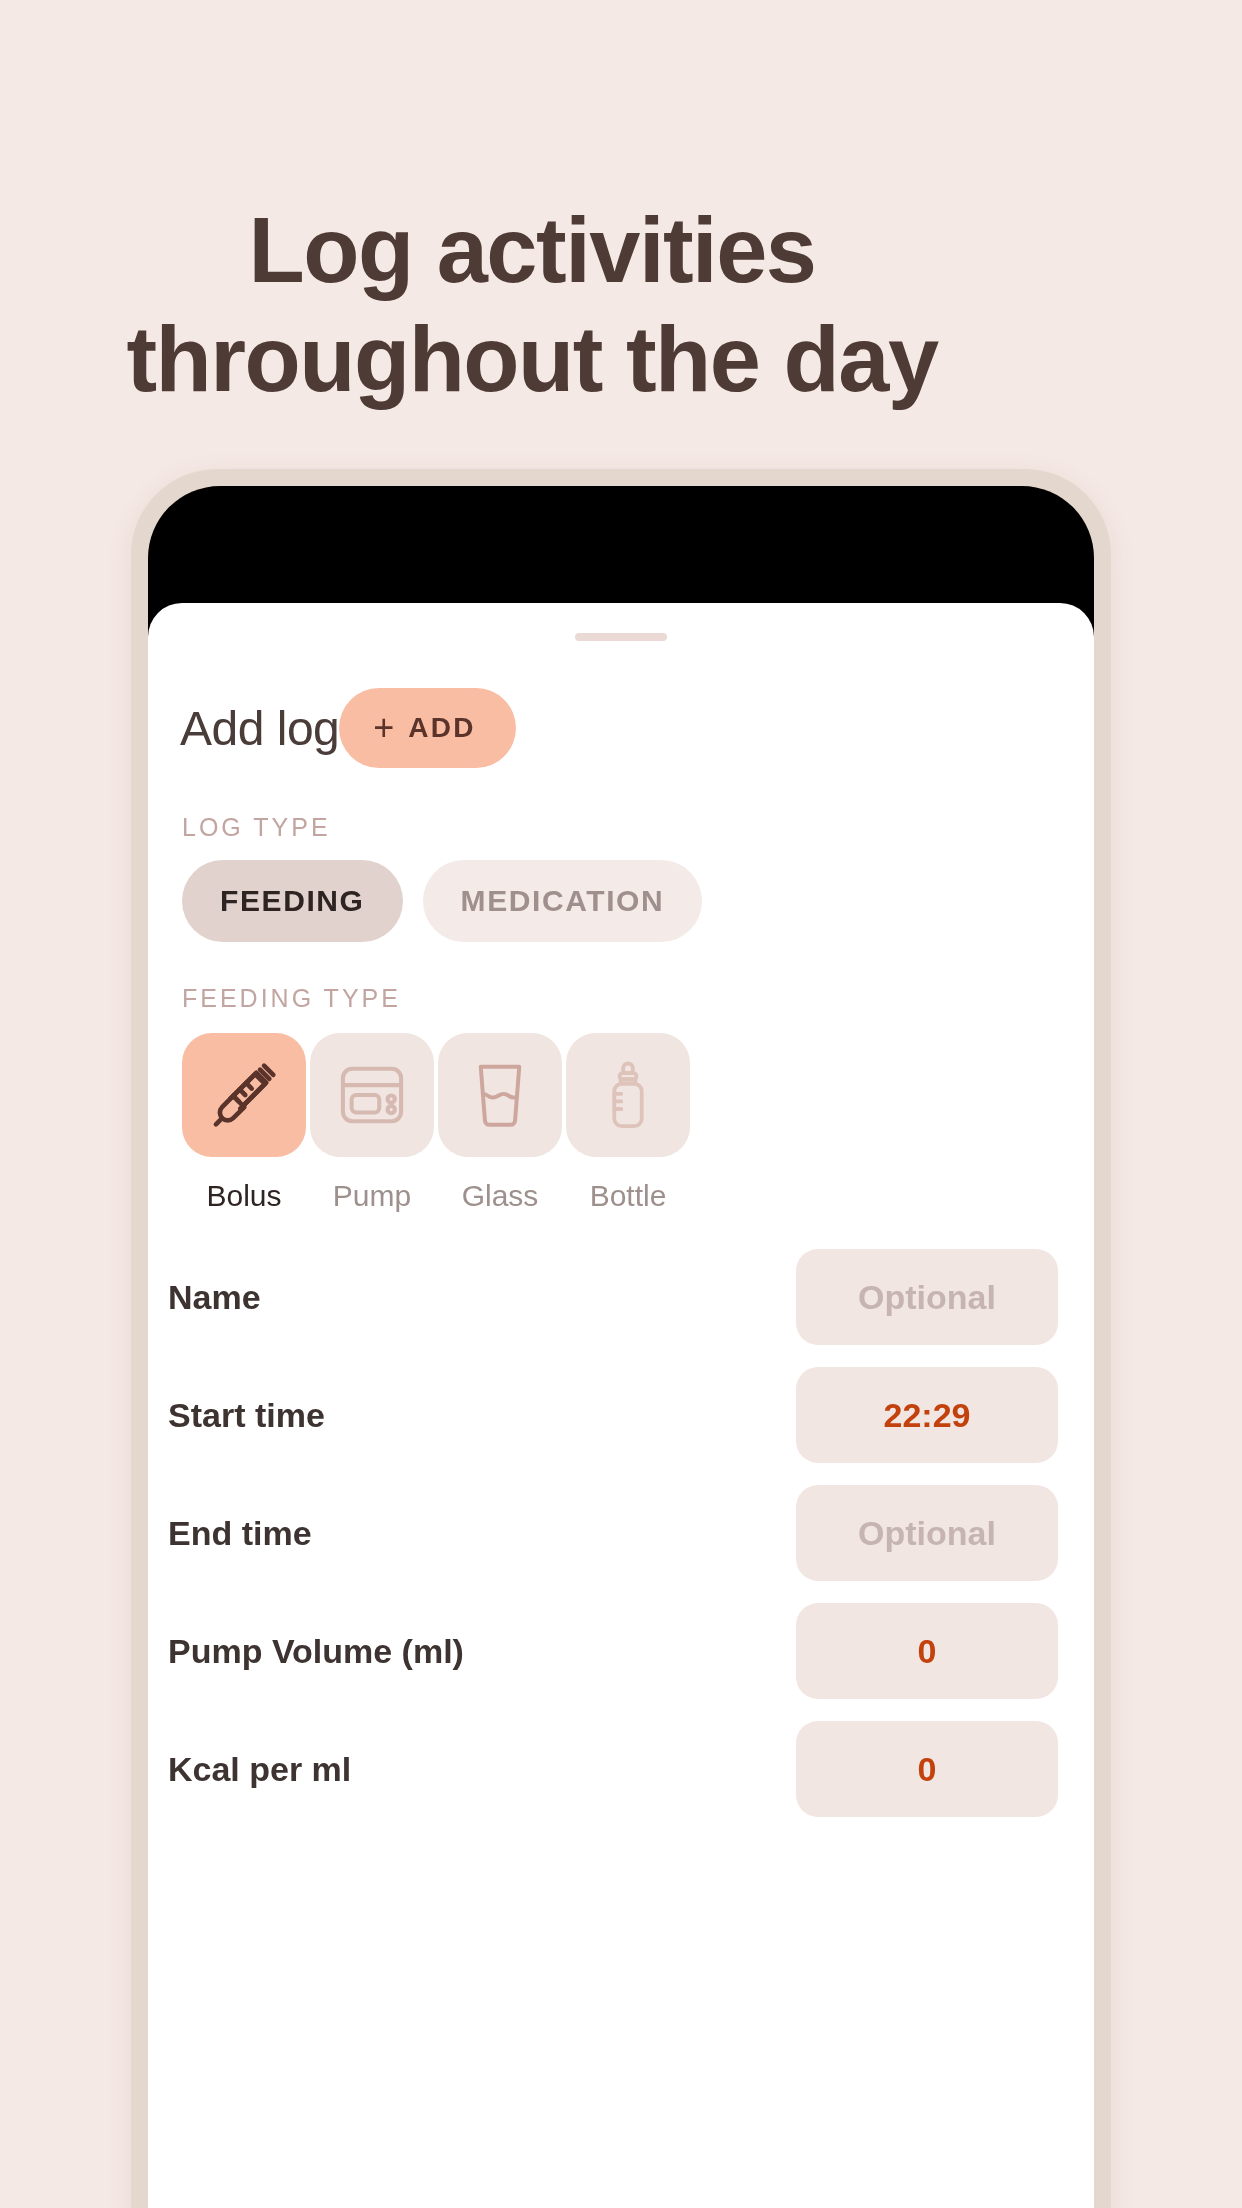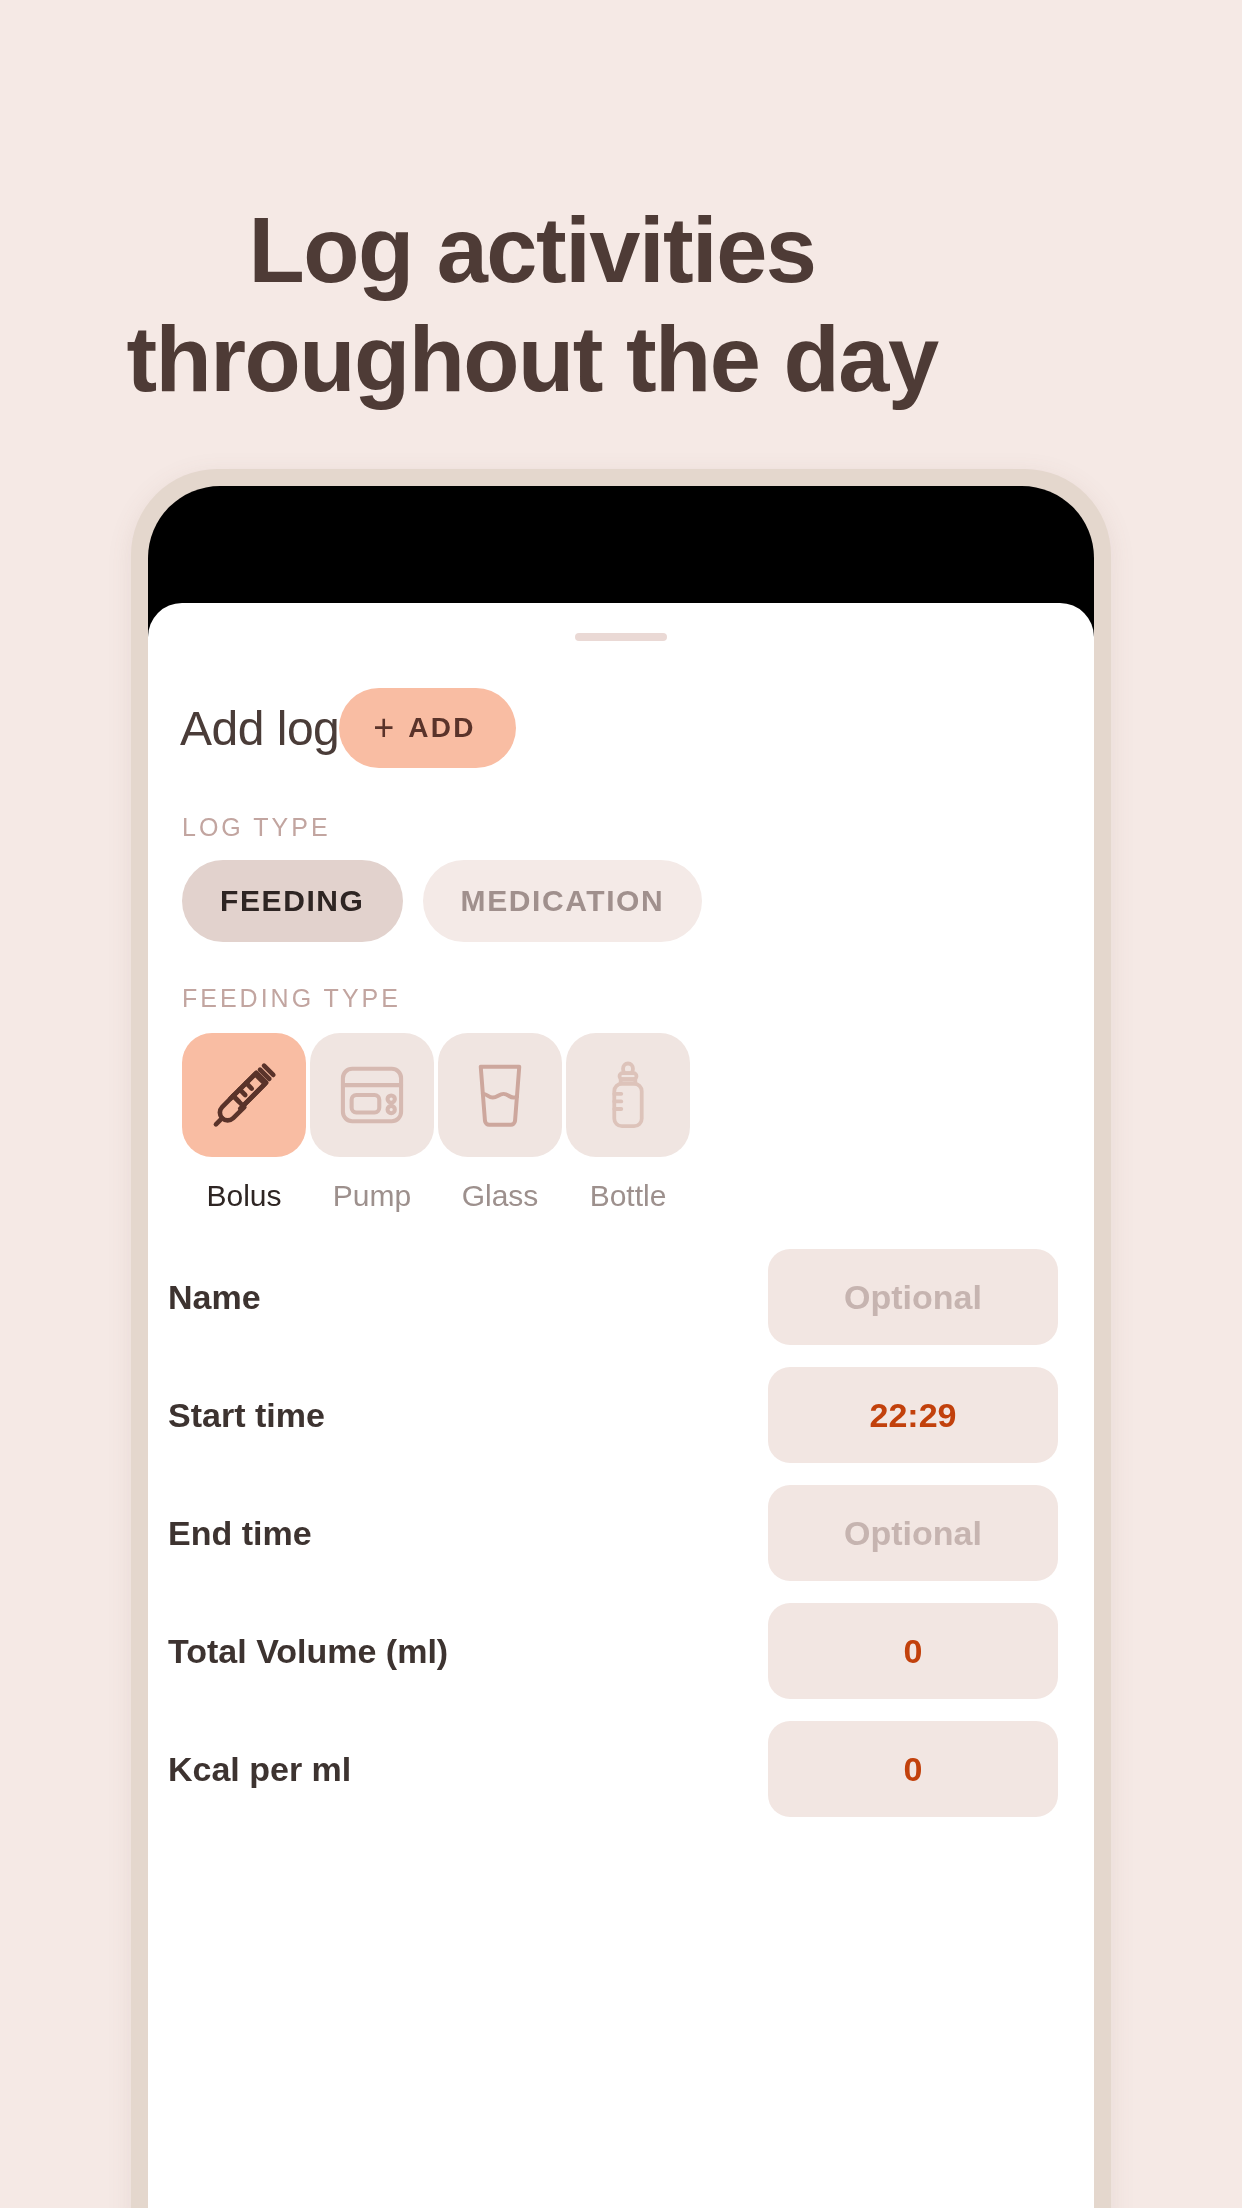--- a/index.html
+++ b/index.html
@@ -202,7 +202,7 @@
     color: #3d3330;
   }
   .field {
-    width: 290px;
+    width: 262px;
     height: 96px;
     border-radius: 22px;
     background: #f2e6e2;

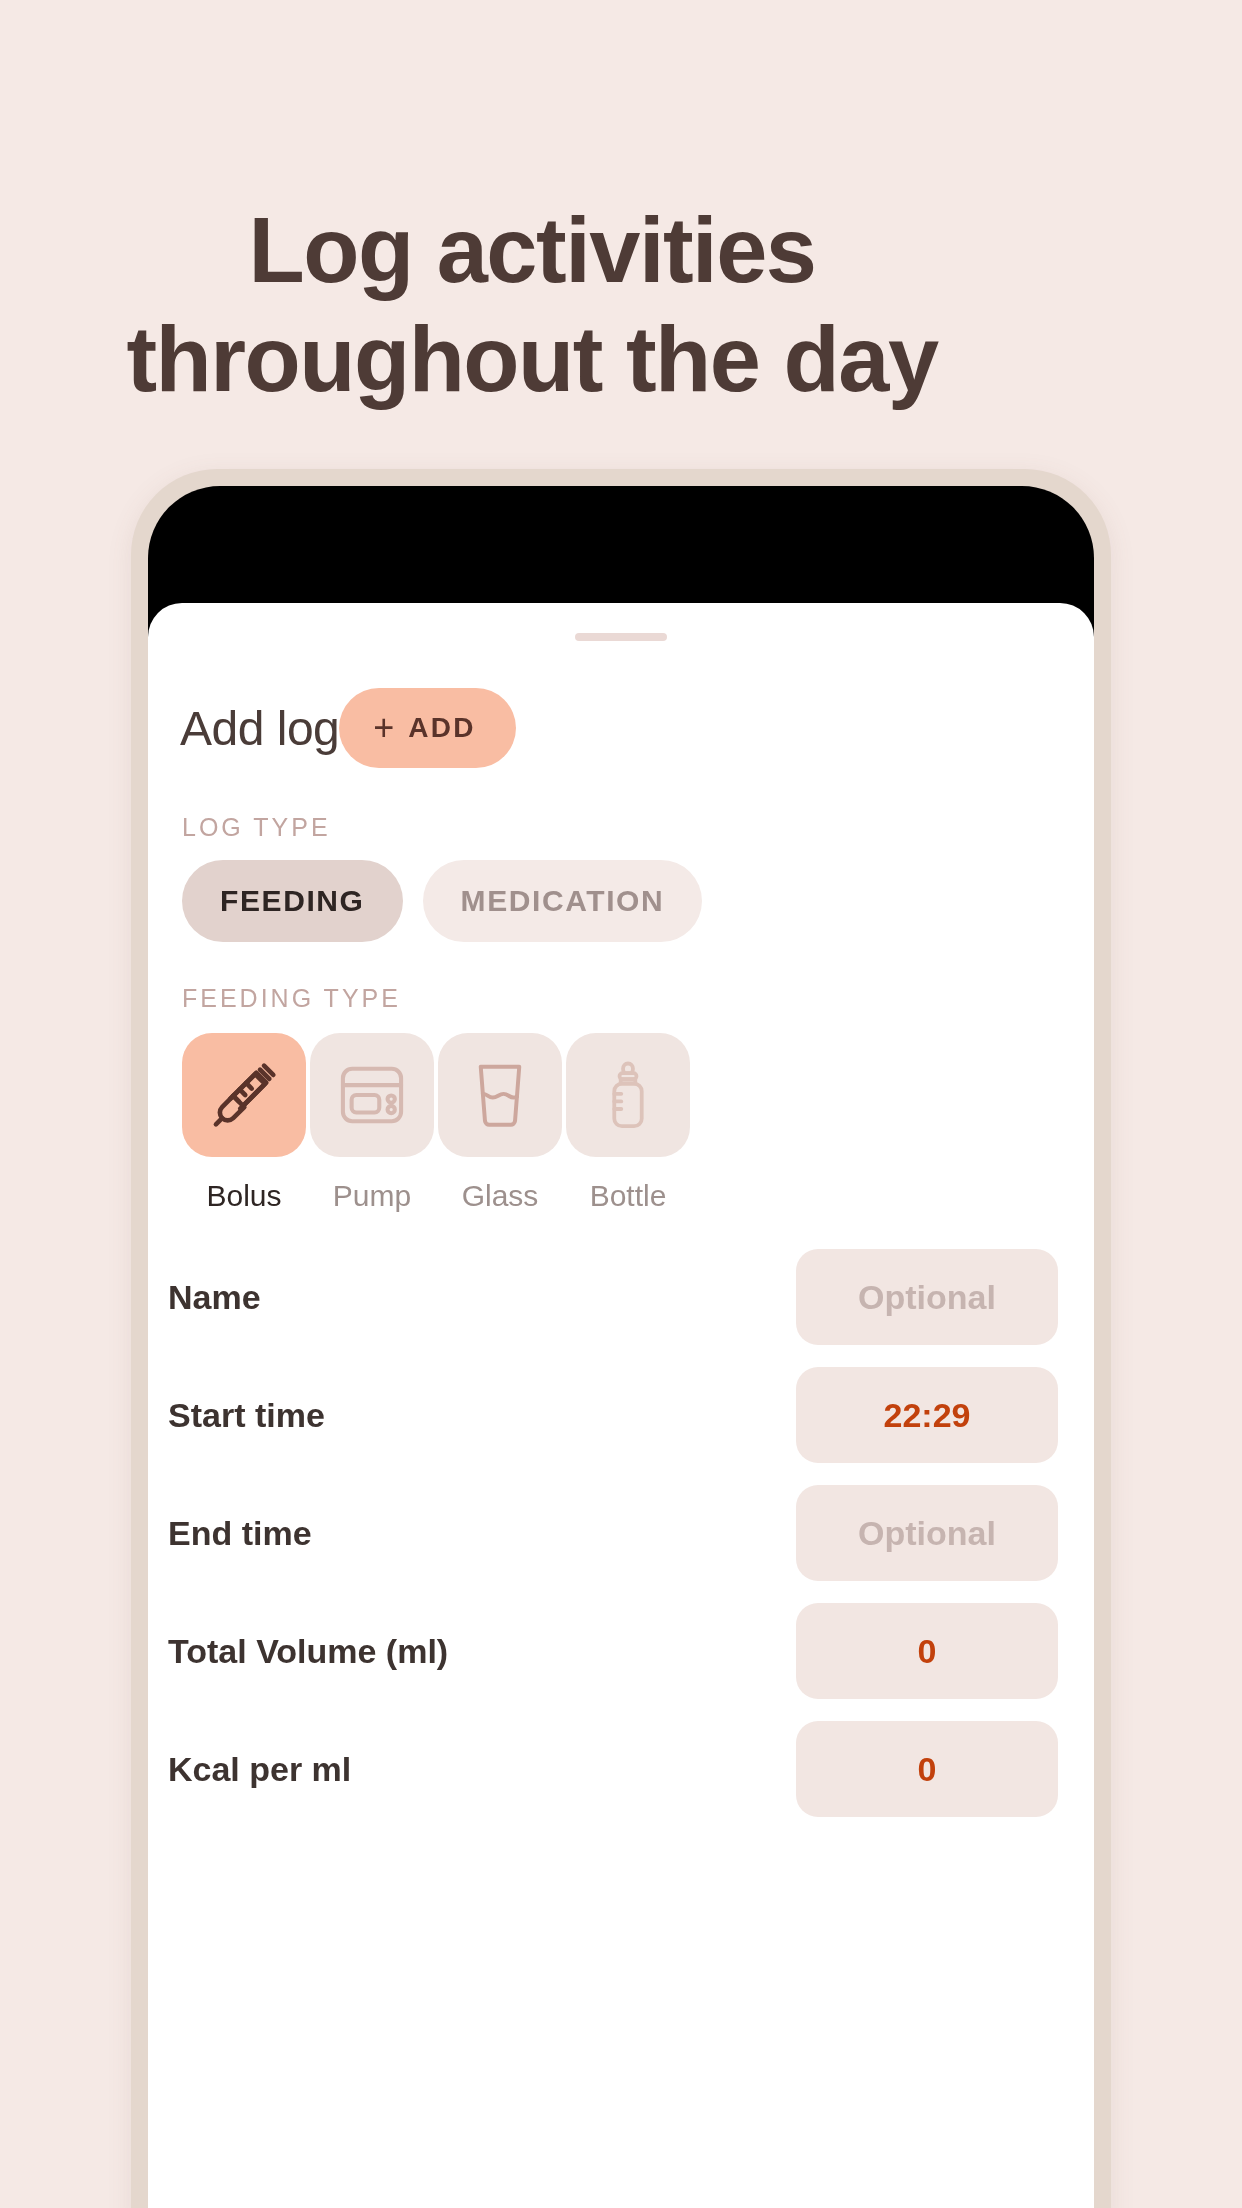--- a/index.html
+++ b/index.html
@@ -346,7 +346,7 @@
           </div>
 
           <div class="form-row">
-            <div class="form-label">Total Volume (ml)</div>
+            <div class="form-label">Pump Volume (ml)</div>
             <div class="field">
               <span class="field-value">0</span>
             </div>

